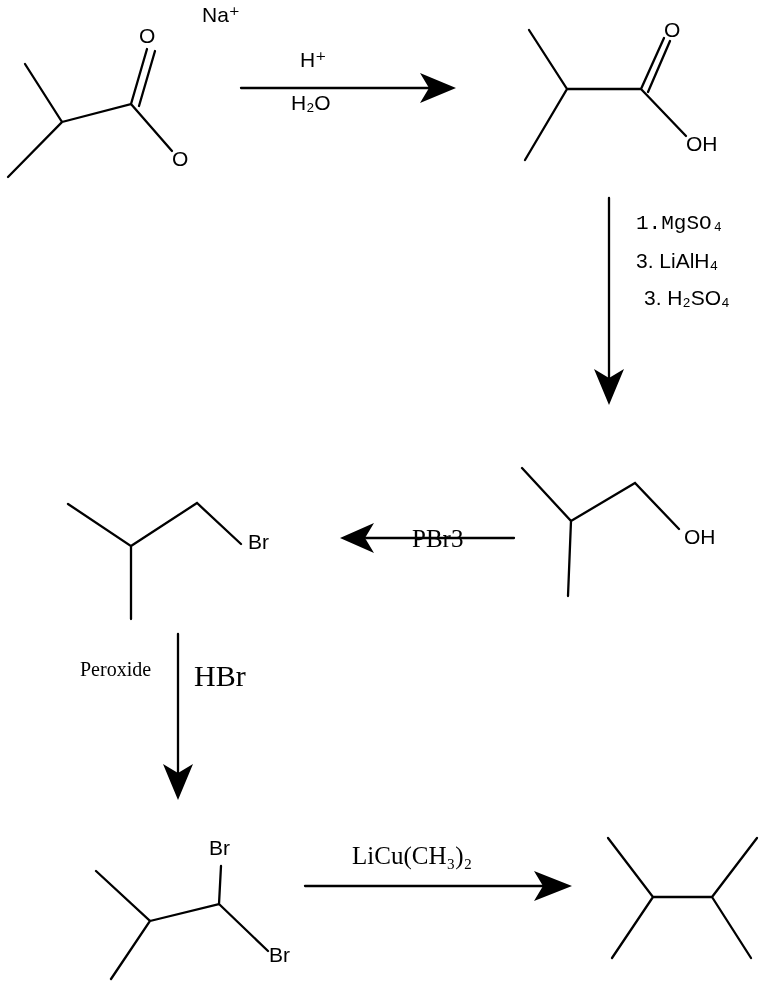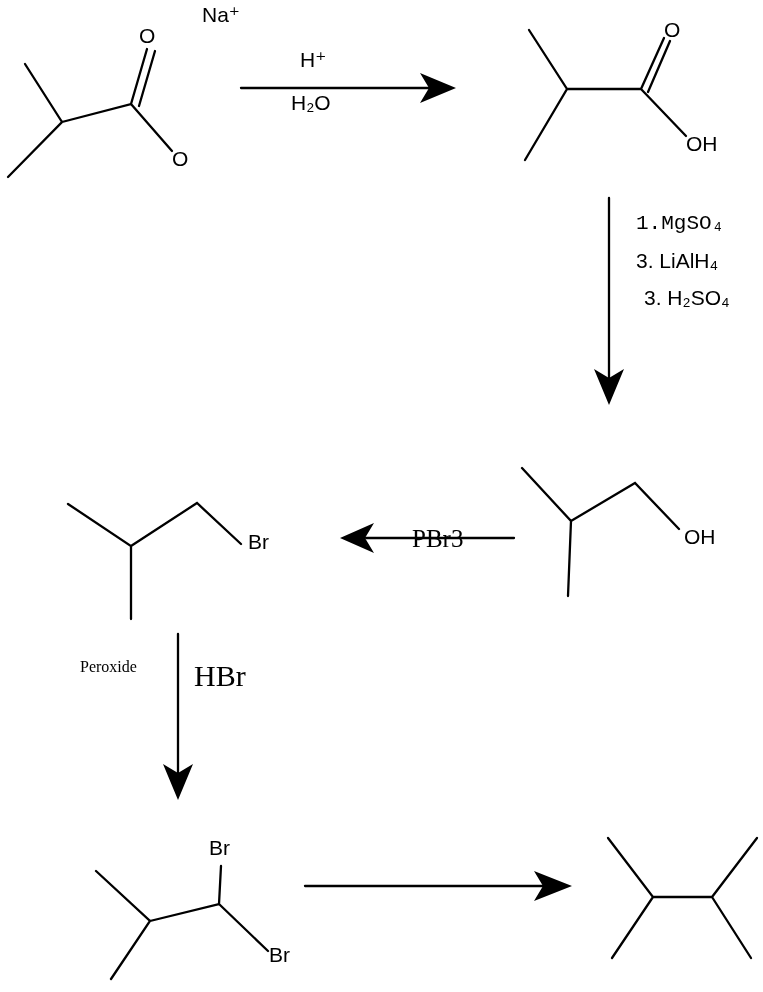--- a/index.html
+++ b/index.html
@@ -27,7 +27,7 @@
     font-size: 25px;
   }
   .serif-lg { font-size: 30px; }
-  .serif-sm { font-size: 16px; }
+  .serif-sm { font-size: 20px; }
 </style>
 </head>
 <body>

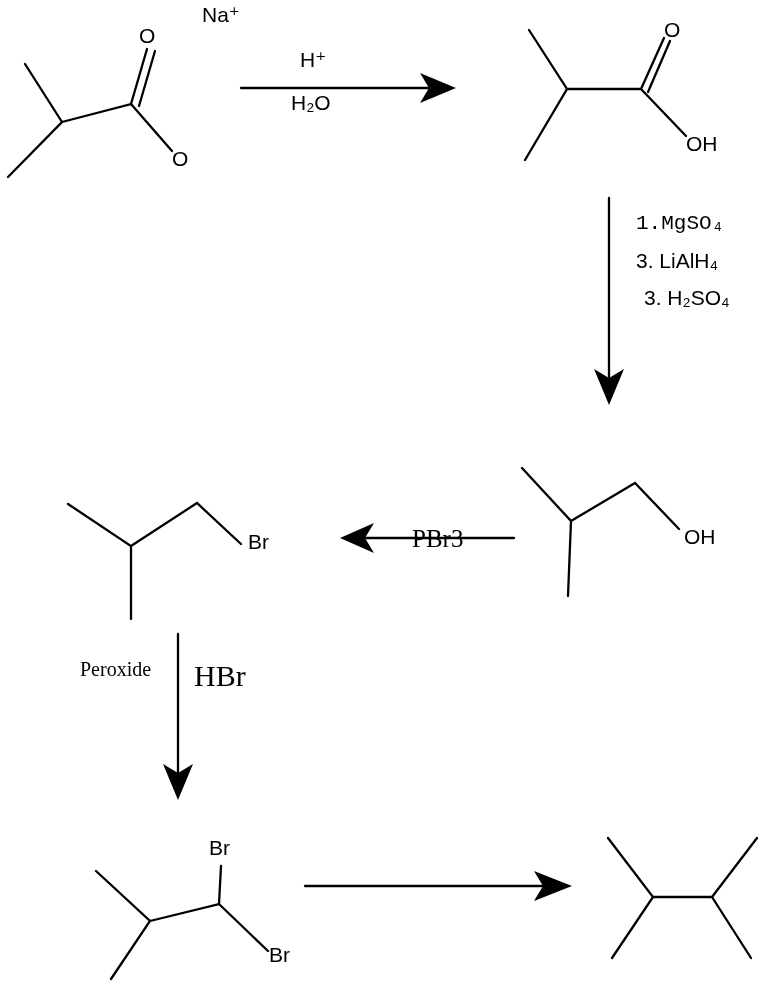--- a/index.html
+++ b/index.html
@@ -112,6 +112,7 @@
   <div class="lbl sans" style="left:209px; top:837px;">Br</div>
   <div class="lbl sans" style="left:269px; top:944px;">Br</div>
 
+  <div class="lbl serif" style="left:352px; top:843px;">LiCu(CH₃)₂</div>
 
 </div>
 

